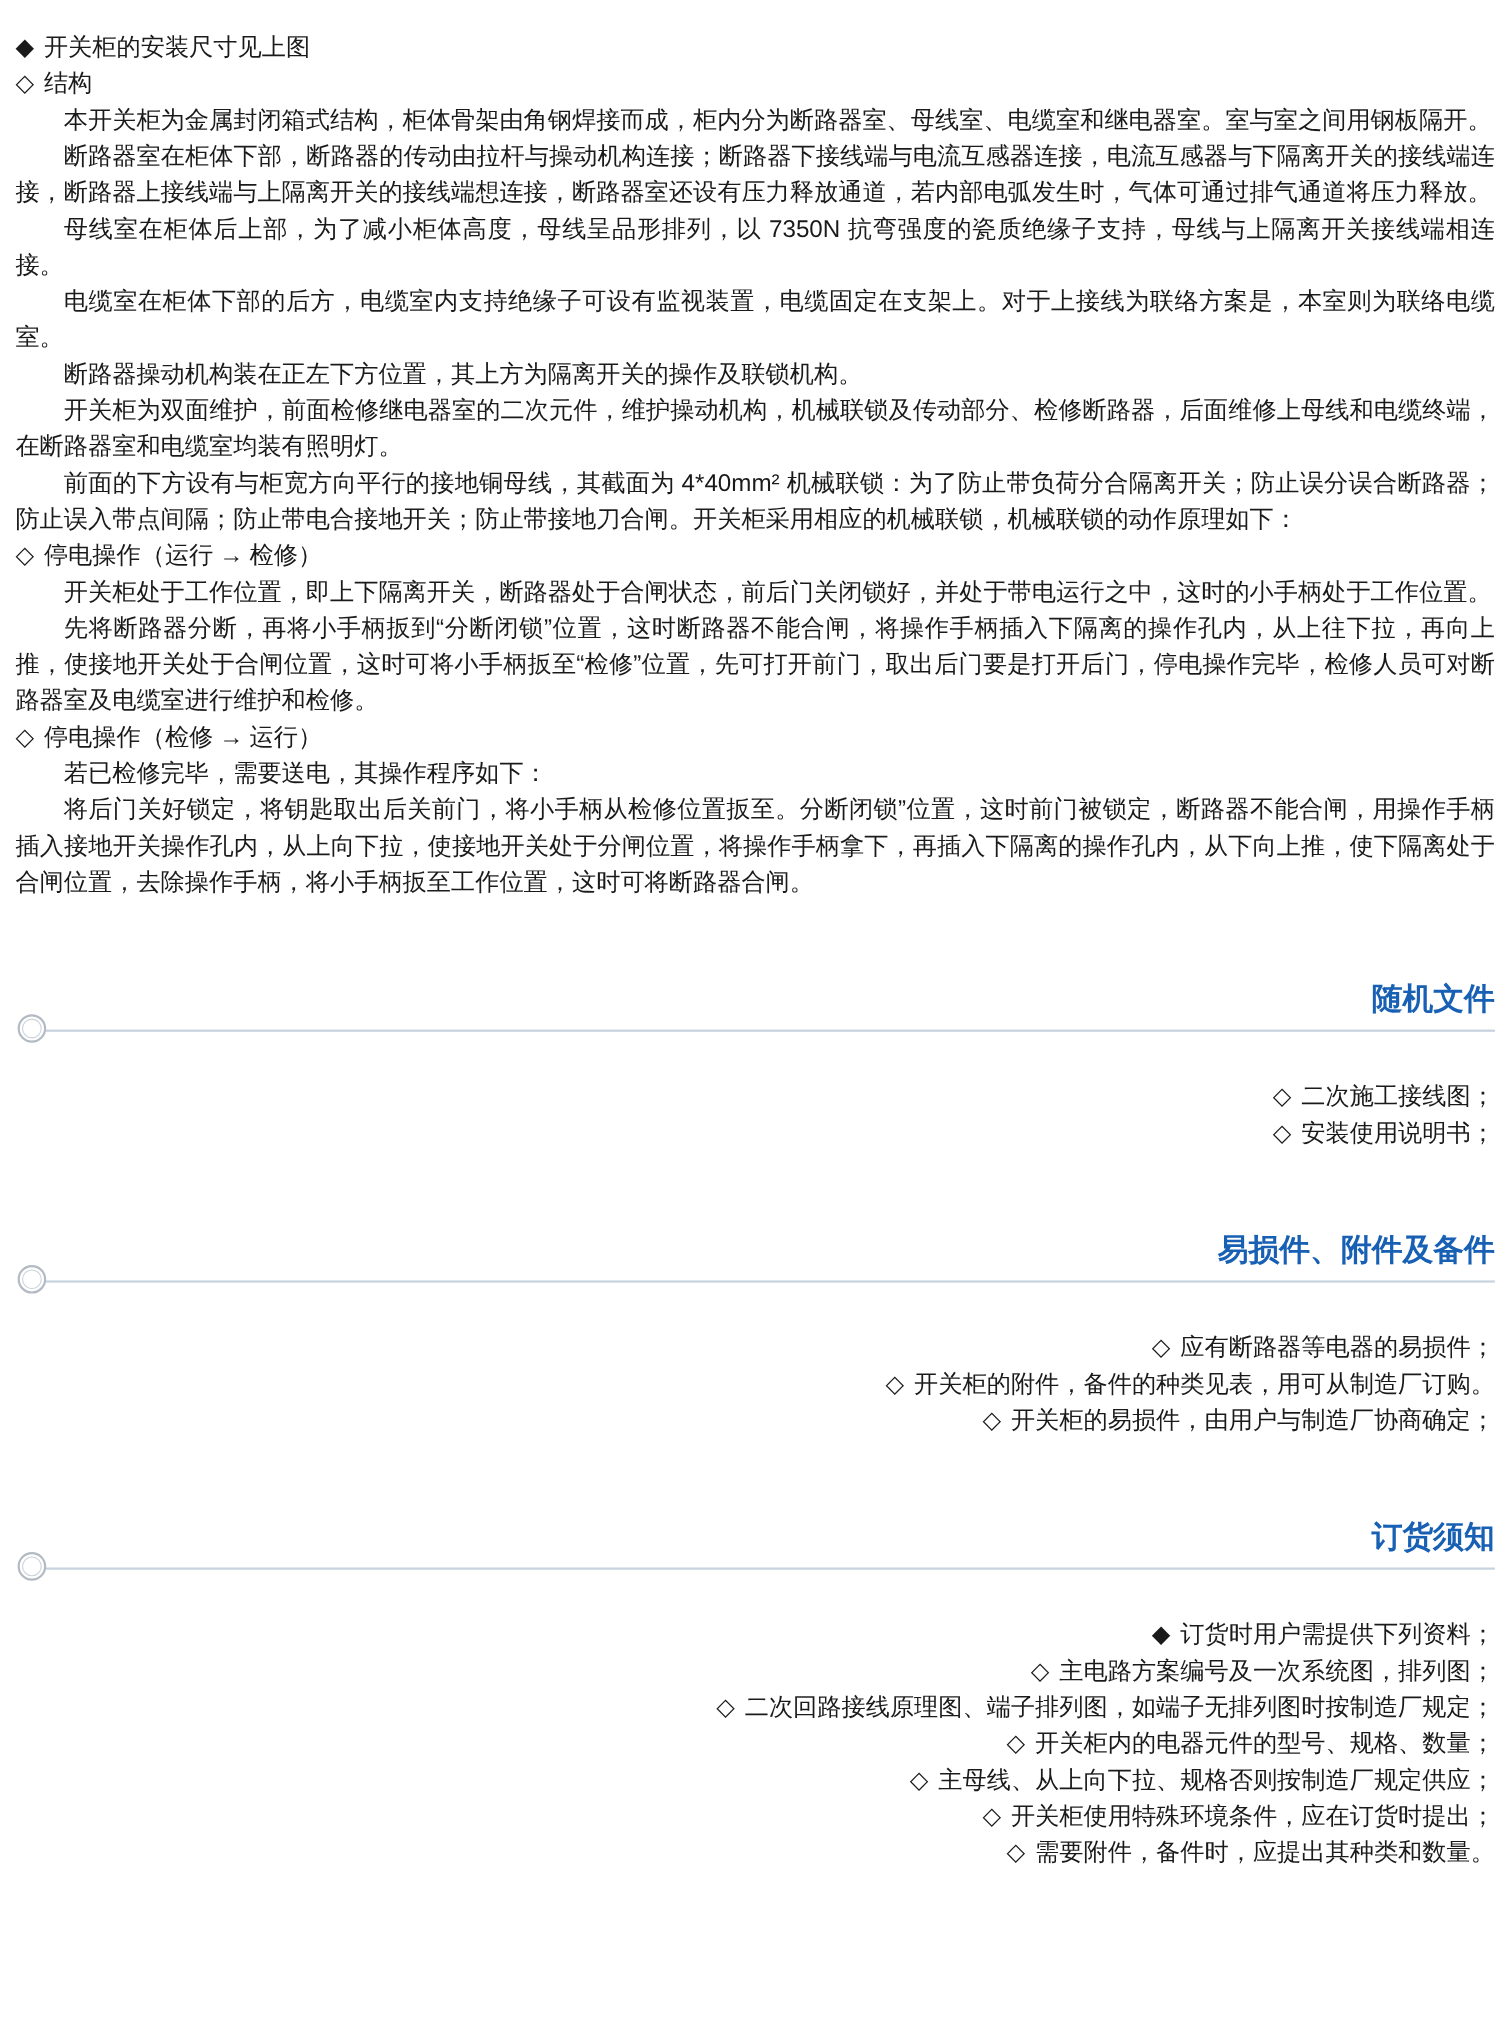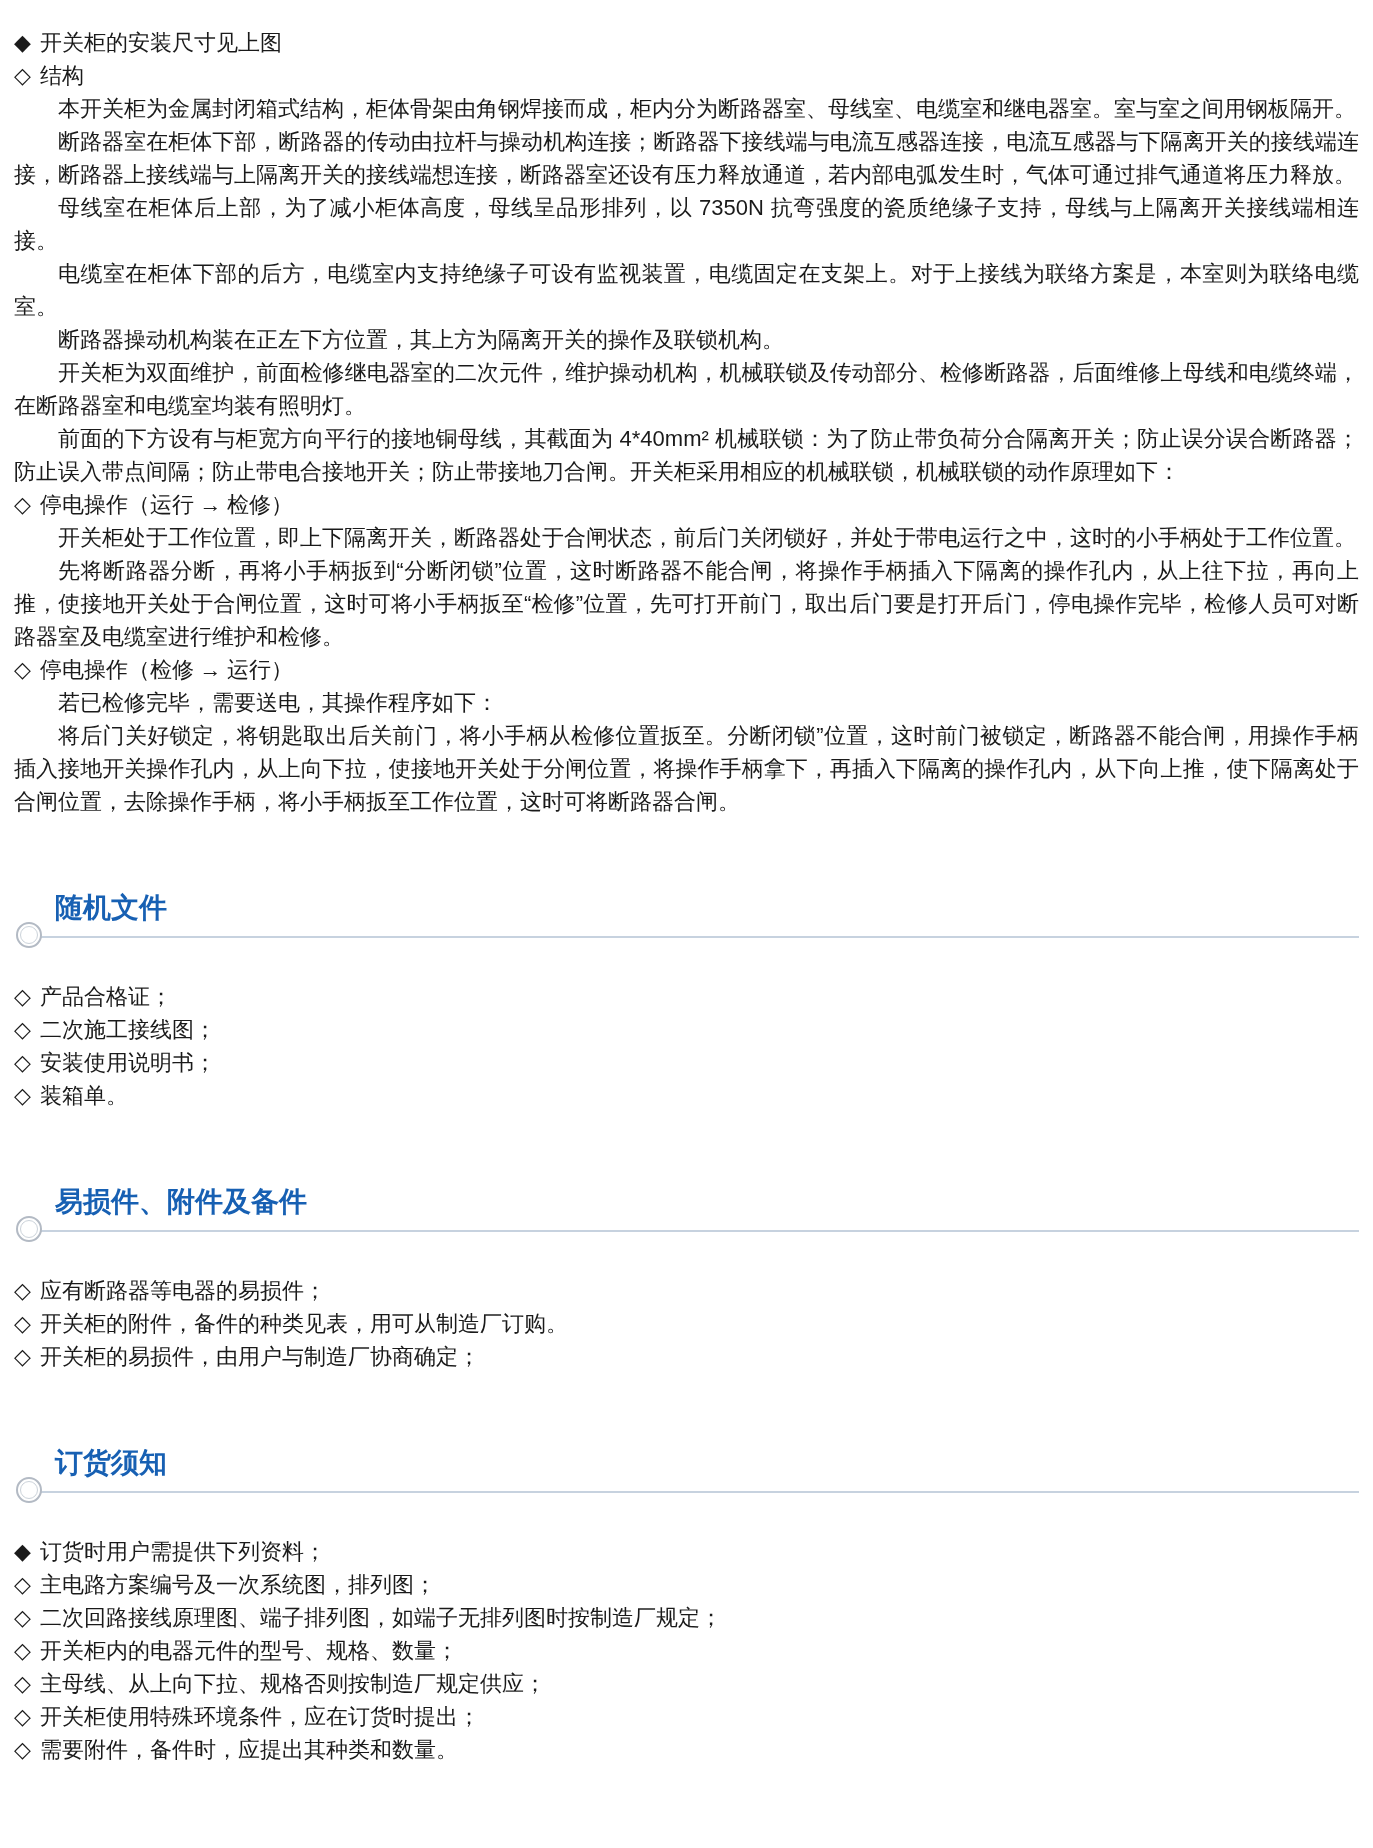--- a/index.html
+++ b/index.html
@@ -24,7 +24,7 @@
   .line{display:block;font-family:Liberation Serif, serif;}
   .marker{display:inline-block;margin-right:9px;font-style:normal;}
   .para{text-indent:2em;text-align:justify;}
-  section{display:block;}
+  section{display:block;text-align:right;}
   .sec-head{
     margin-top:72px;
     margin-bottom:42px;

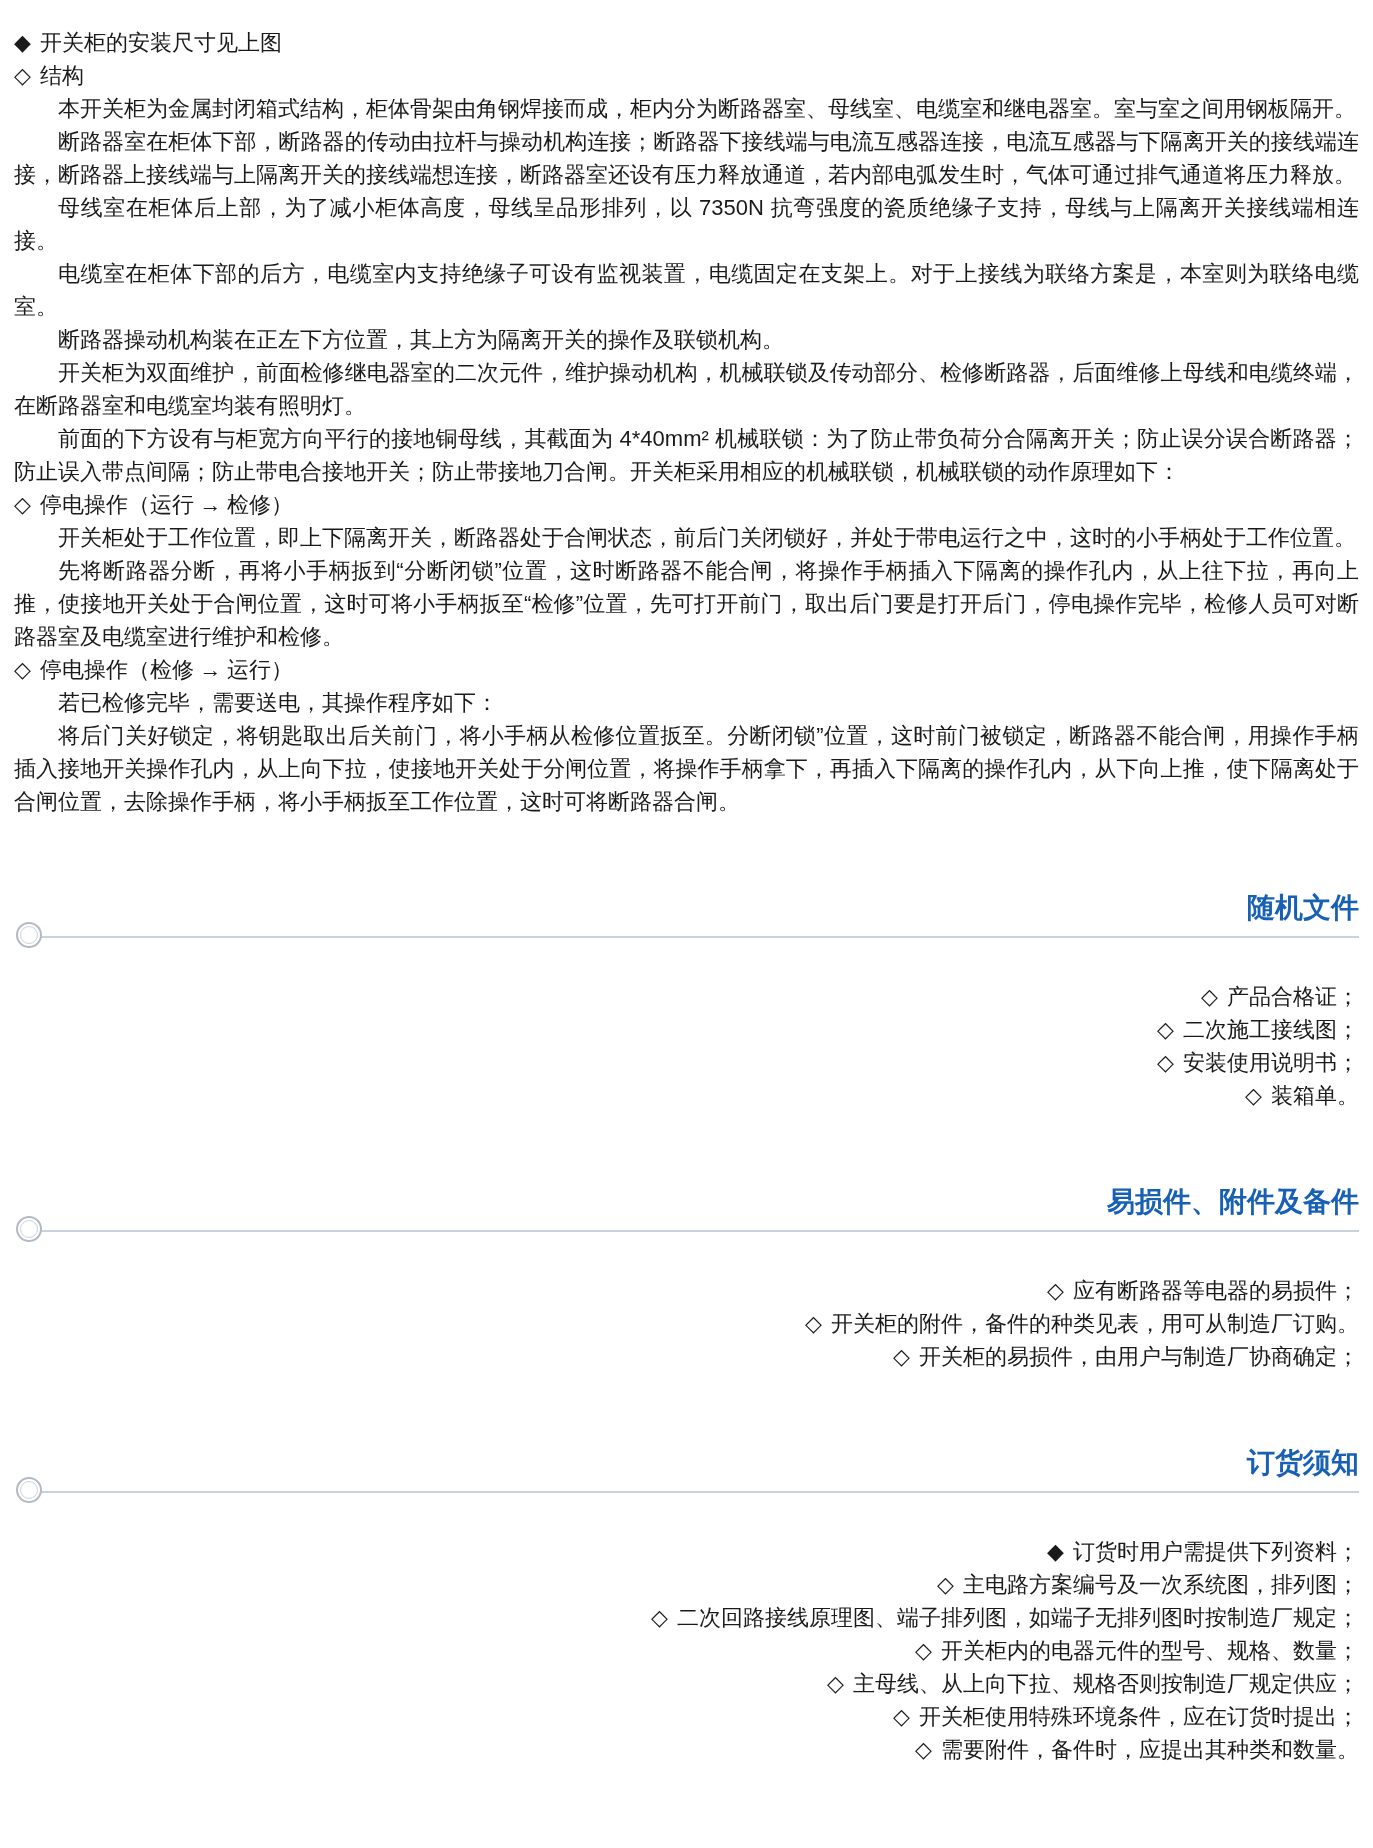--- a/index.html
+++ b/index.html
@@ -95,7 +95,6 @@
         </div>
     </div>
     <div class="sec-items">
-      <p class="line"><span class="marker">◇</span><span>产品合格证；</span></p>
       <p class="line"><span class="marker">◇</span><span>二次施工接线图；</span></p>
       <p class="line"><span class="marker">◇</span><span>安装使用说明书；</span></p>
       <p class="line"><span class="marker">◇</span><span>装箱单。</span></p>

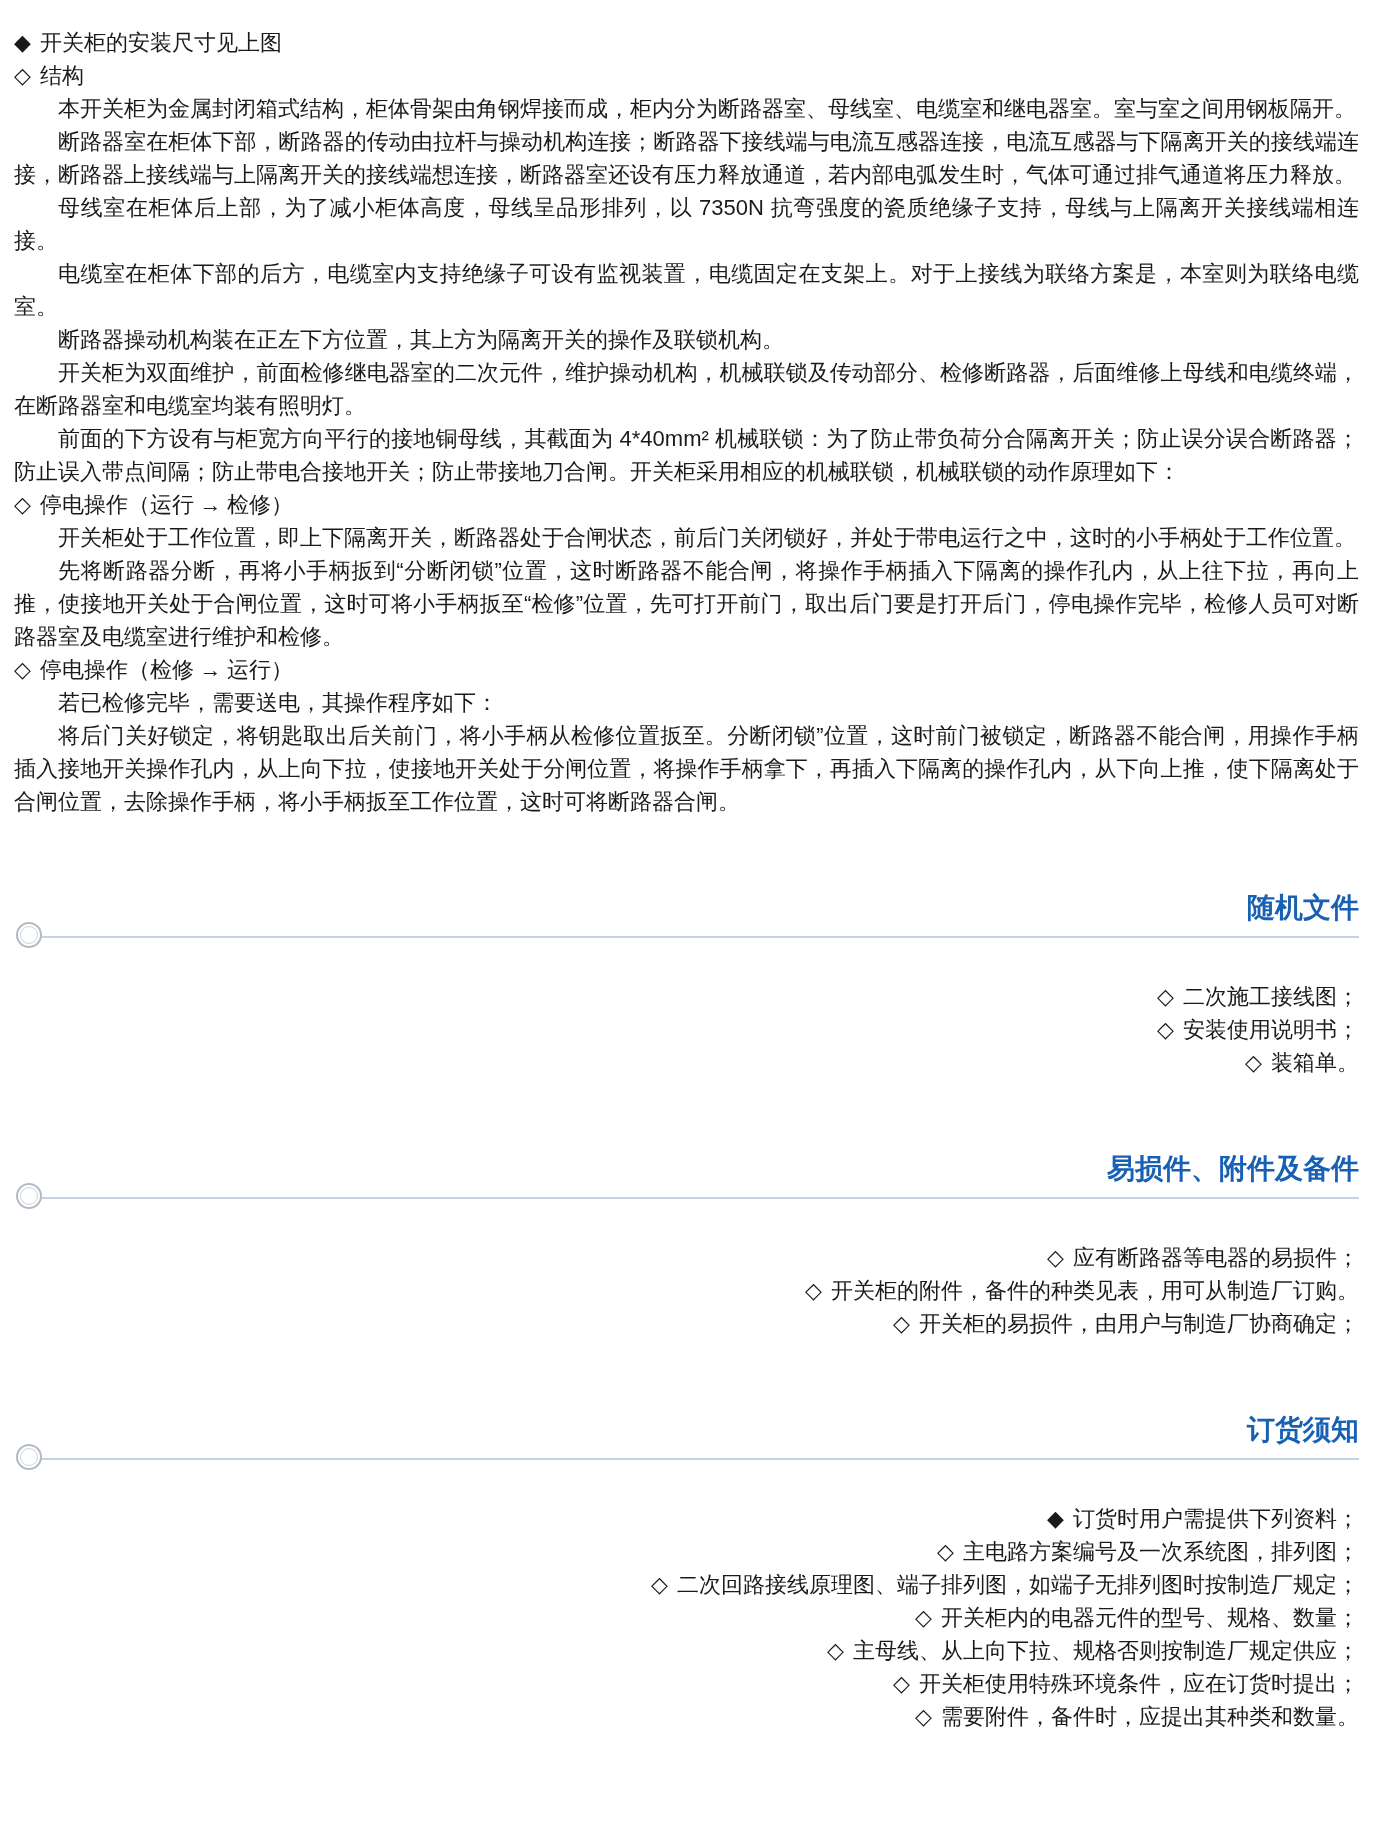--- a/index.html
+++ b/index.html
@@ -97,7 +97,6 @@
     <div class="sec-items">
       <p class="line"><span class="marker">◇</span><span>二次施工接线图；</span></p>
       <p class="line"><span class="marker">◇</span><span>安装使用说明书；</span></p>
-      <p class="line"><span class="marker">◇</span><span>装箱单。</span></p>
     </div>
   </section>
 

